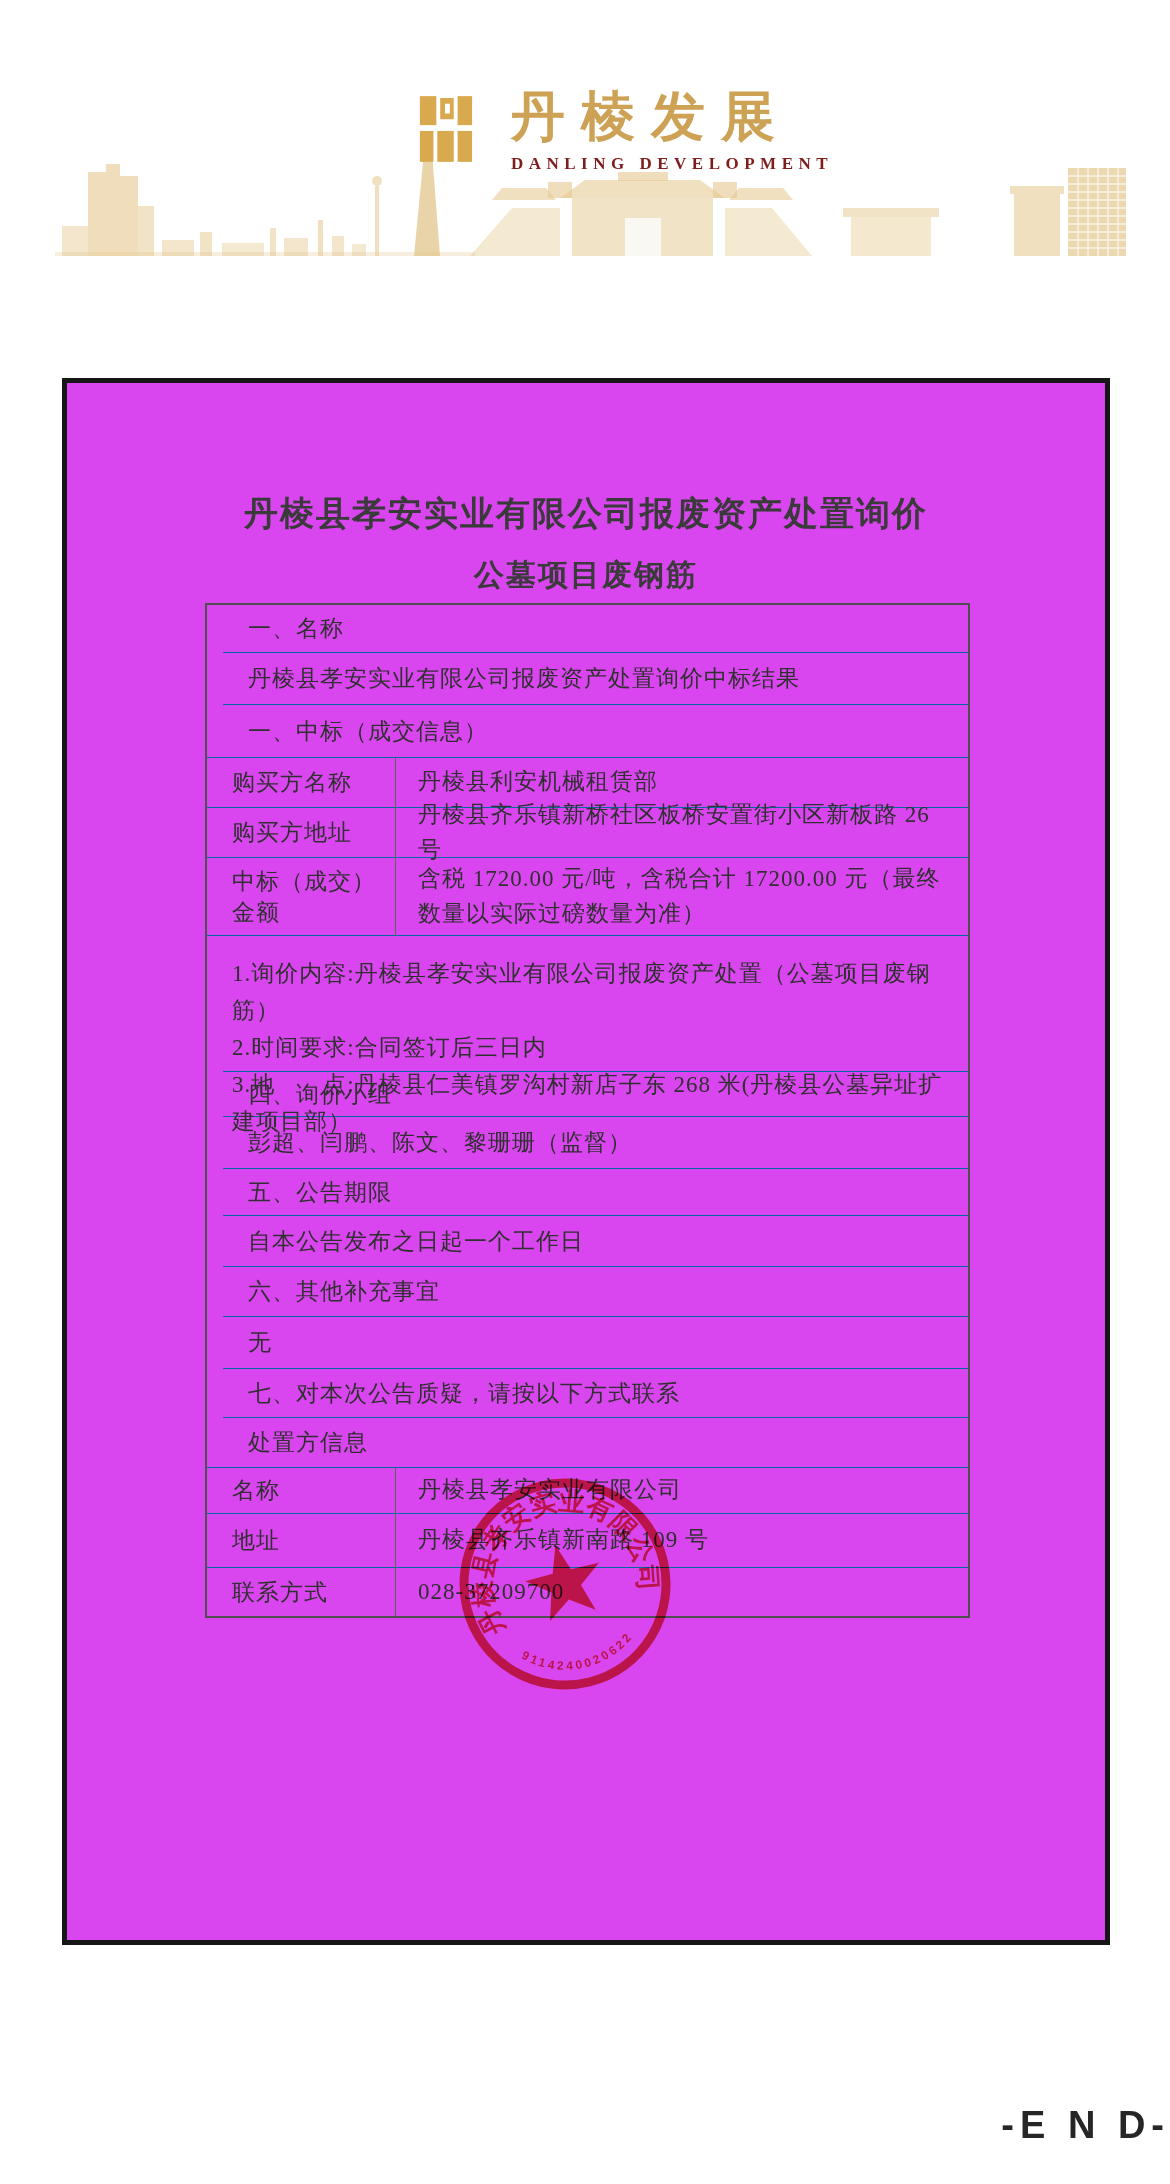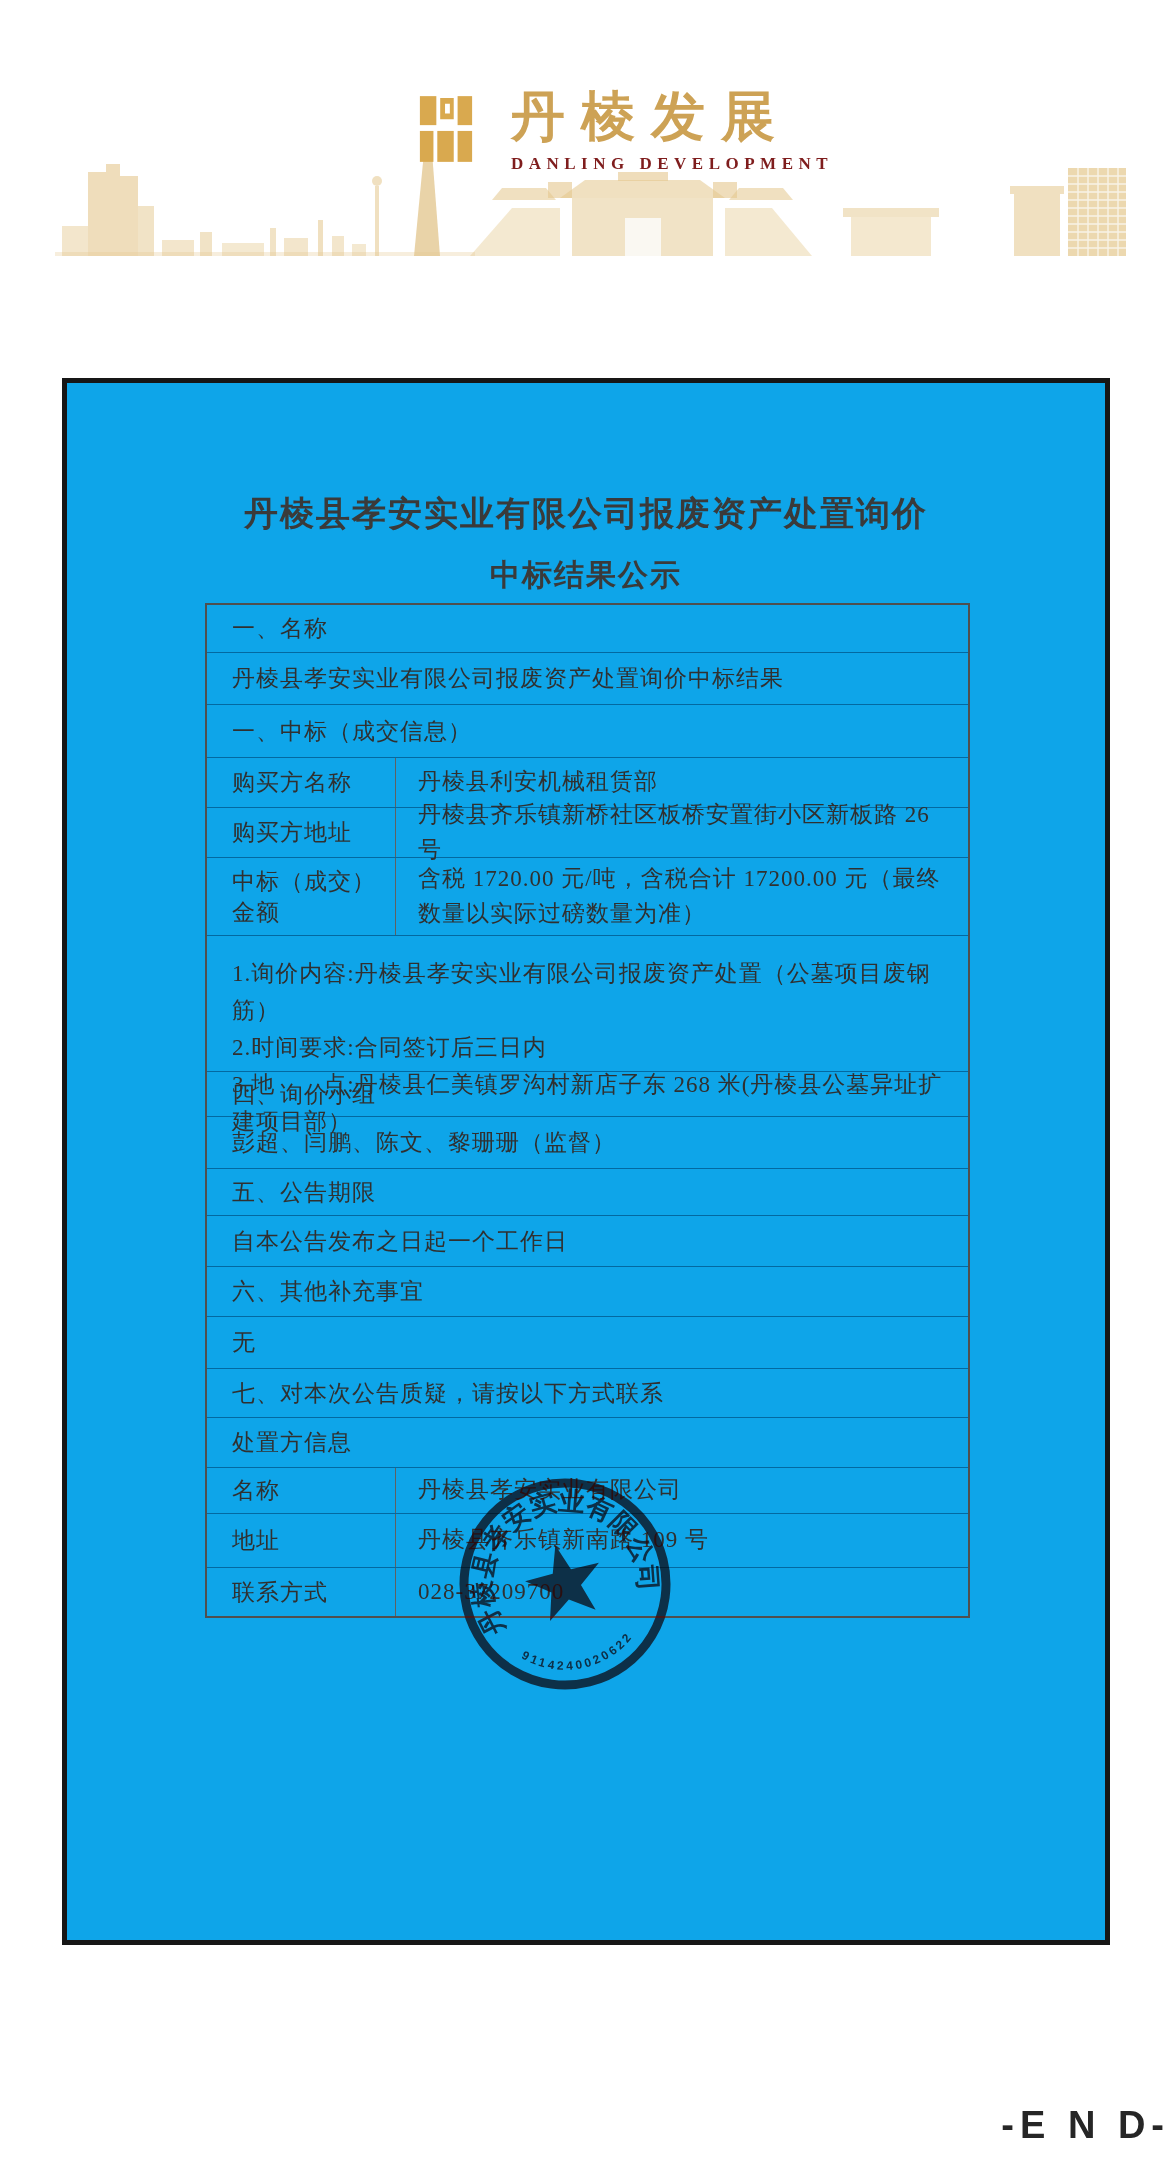--- a/index.html
+++ b/index.html
@@ -21,7 +21,7 @@
 
   
   .doc{position:absolute;left:62px;top:378px;width:1048px;height:1567px;
-       border:5px solid #161616;background:#0ea5e9;box-sizing:border-box;z-index:2;}
+       border:5px solid #161616;background:#d946ef;box-sizing:border-box;z-index:2;}
   .doc-title{position:absolute;left:0;width:100%;text-align:center;
              font-weight:bold;color:#3a3a3a;}
   .t1{top:108px;font-size:34px;letter-spacing:2px;}

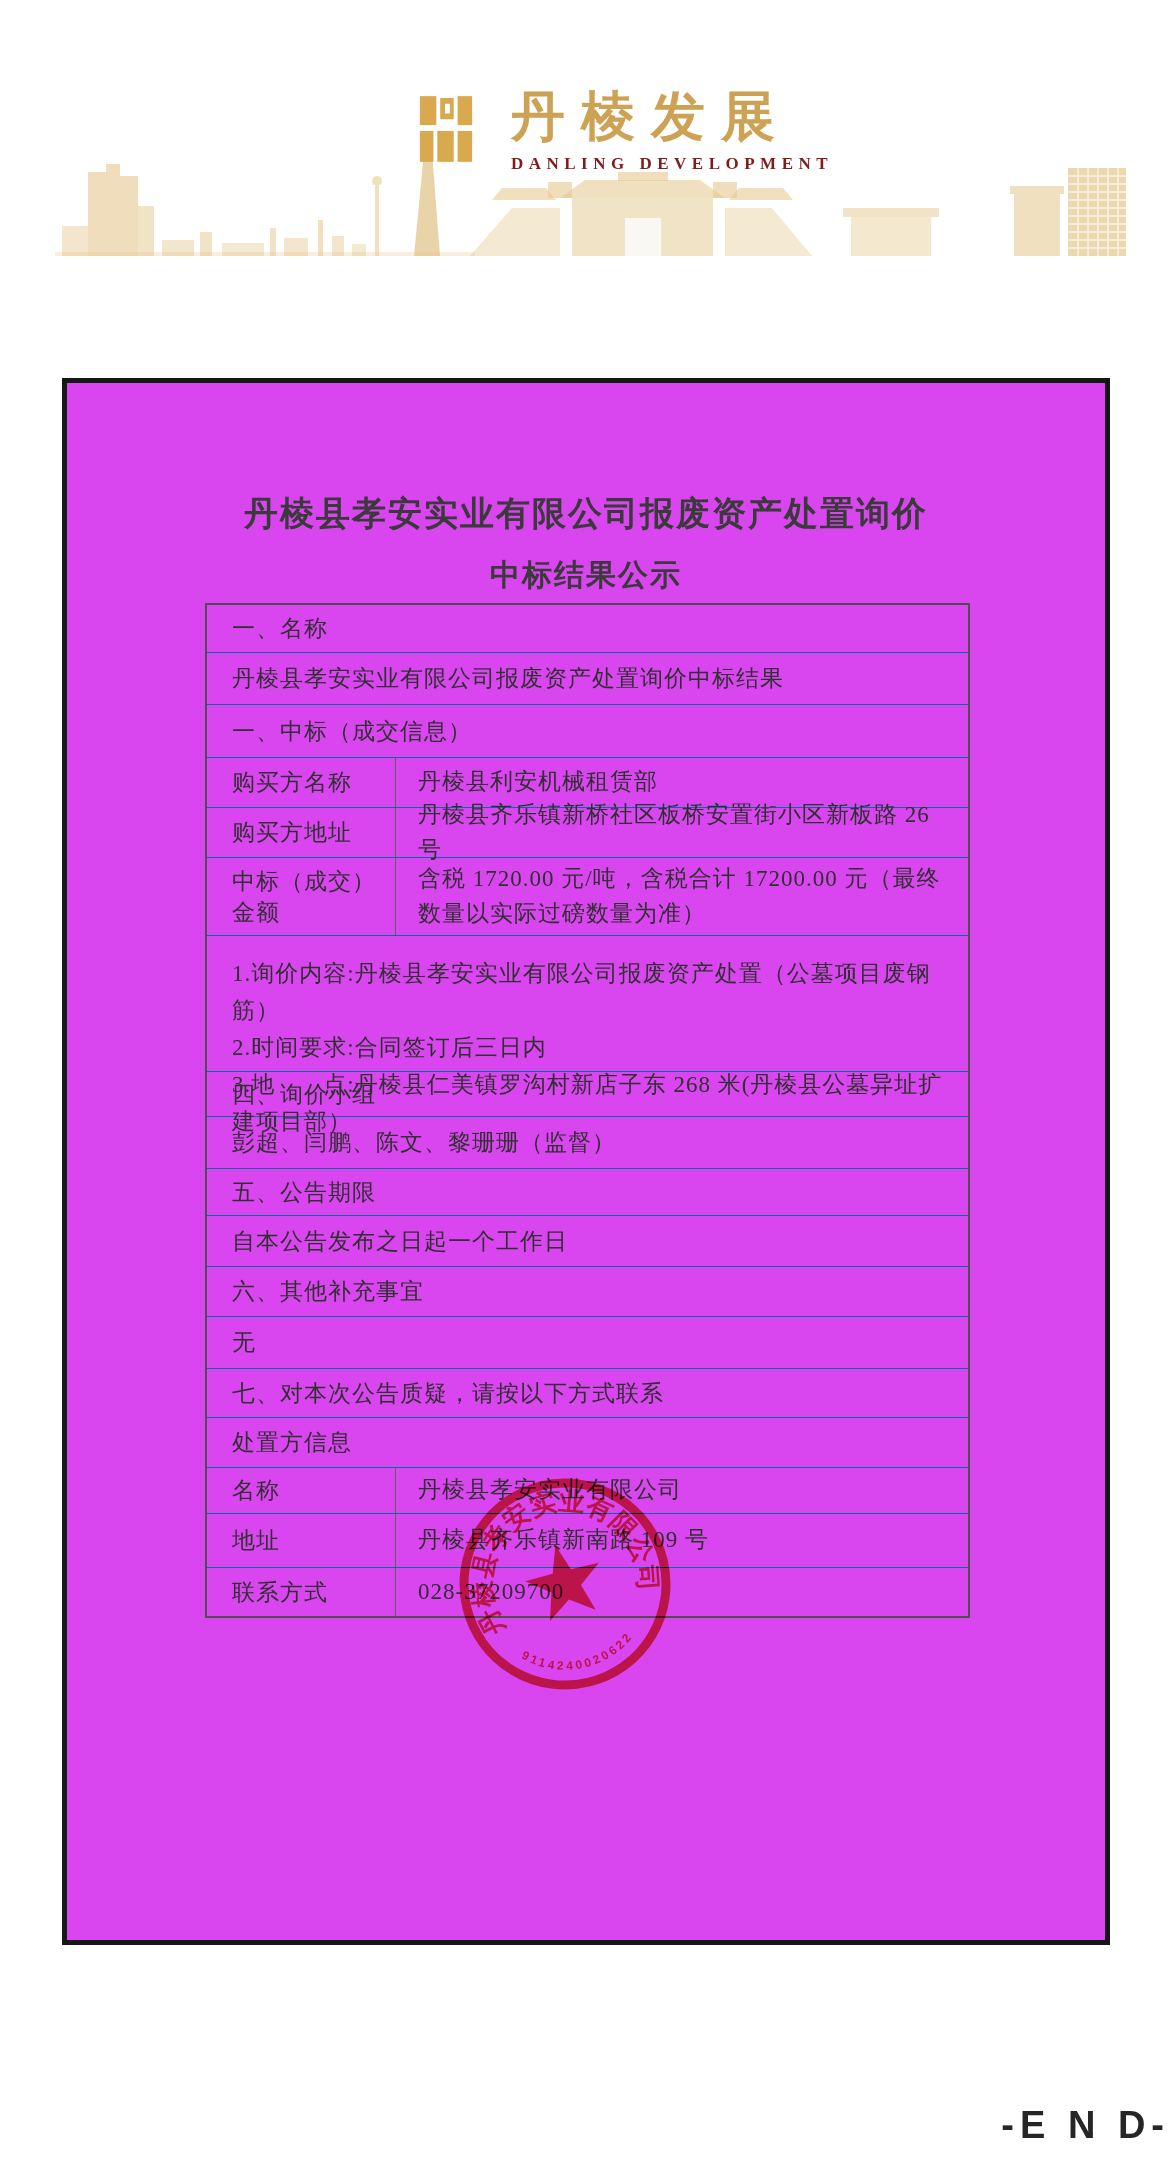--- a/index.html
+++ b/index.html
@@ -122,7 +122,7 @@
 
 <div class="doc">
   <div class="doc-title t1">丹棱县孝安实业有限公司报废资产处置询价</div>
-  <div class="doc-title t2">中标结果公示</div>
+  <div class="doc-title t2">公墓项目废钢筋</div>
 
   <div class="tbl">
     <div class="tr sec" style="height:47px">

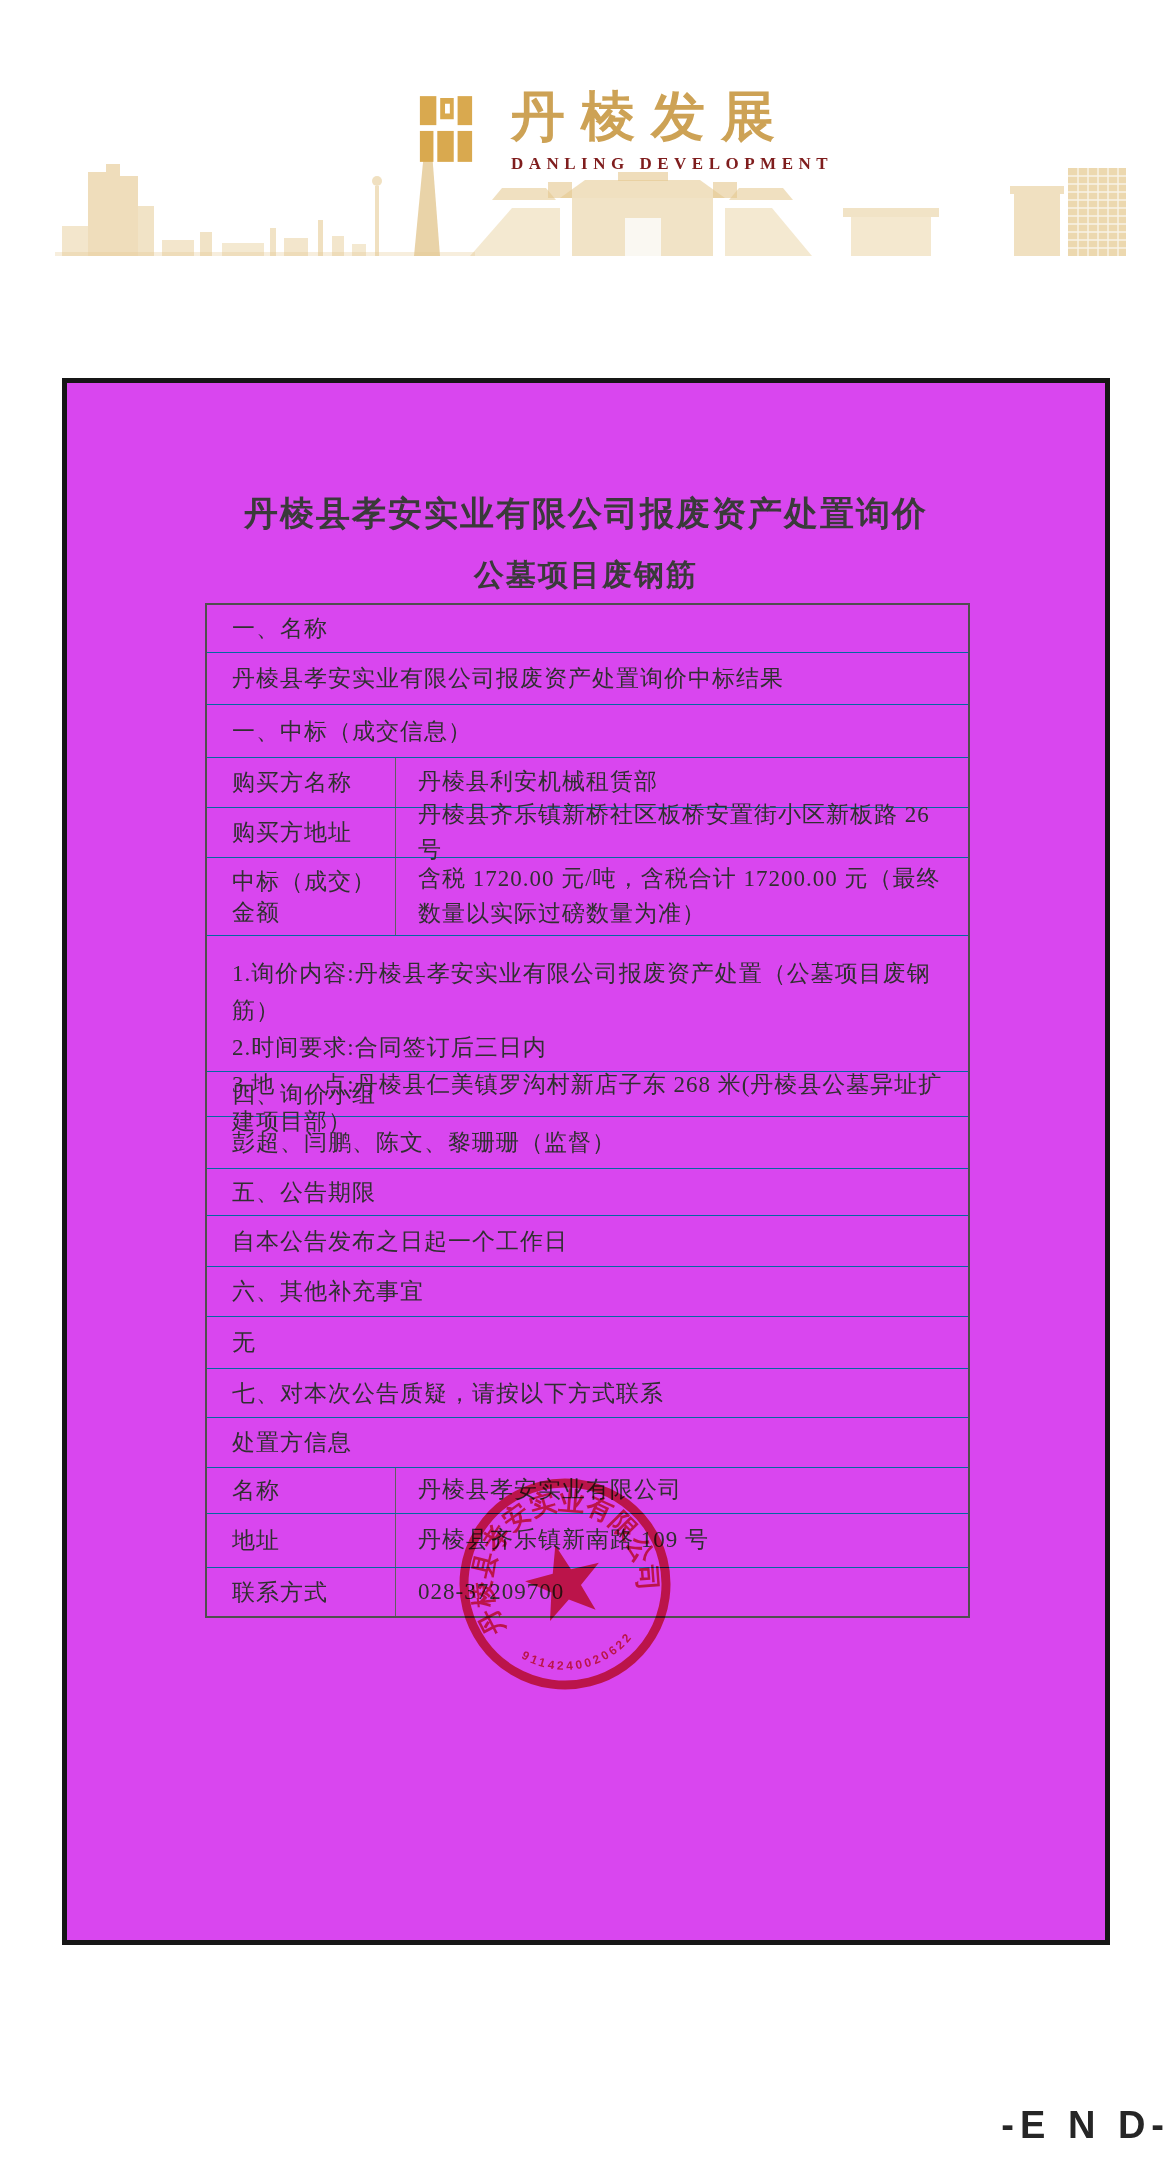--- a/index.html
+++ b/index.html
@@ -33,7 +33,7 @@
   .tr{border-top:1px solid #0369a1;display:flex;align-items:center;
       font-size:23px;letter-spacing:1px;color:#303030;box-sizing:border-box;}
   .tr:first-child{border-top:none;}
-  .tr.sec,.tr.full{padding-left:25px;}
+  .tr.sec,.tr.full{padding-left:25px;margin-left:16px;}
   .cl{flex:0 0 189px;width:189px;align-self:stretch;display:flex;align-items:center;
       padding-left:25px;border-right:1px solid #606060;box-sizing:border-box;}
   .cv{flex:1;padding:4px 18px 4px 22px;line-height:1.5;}

